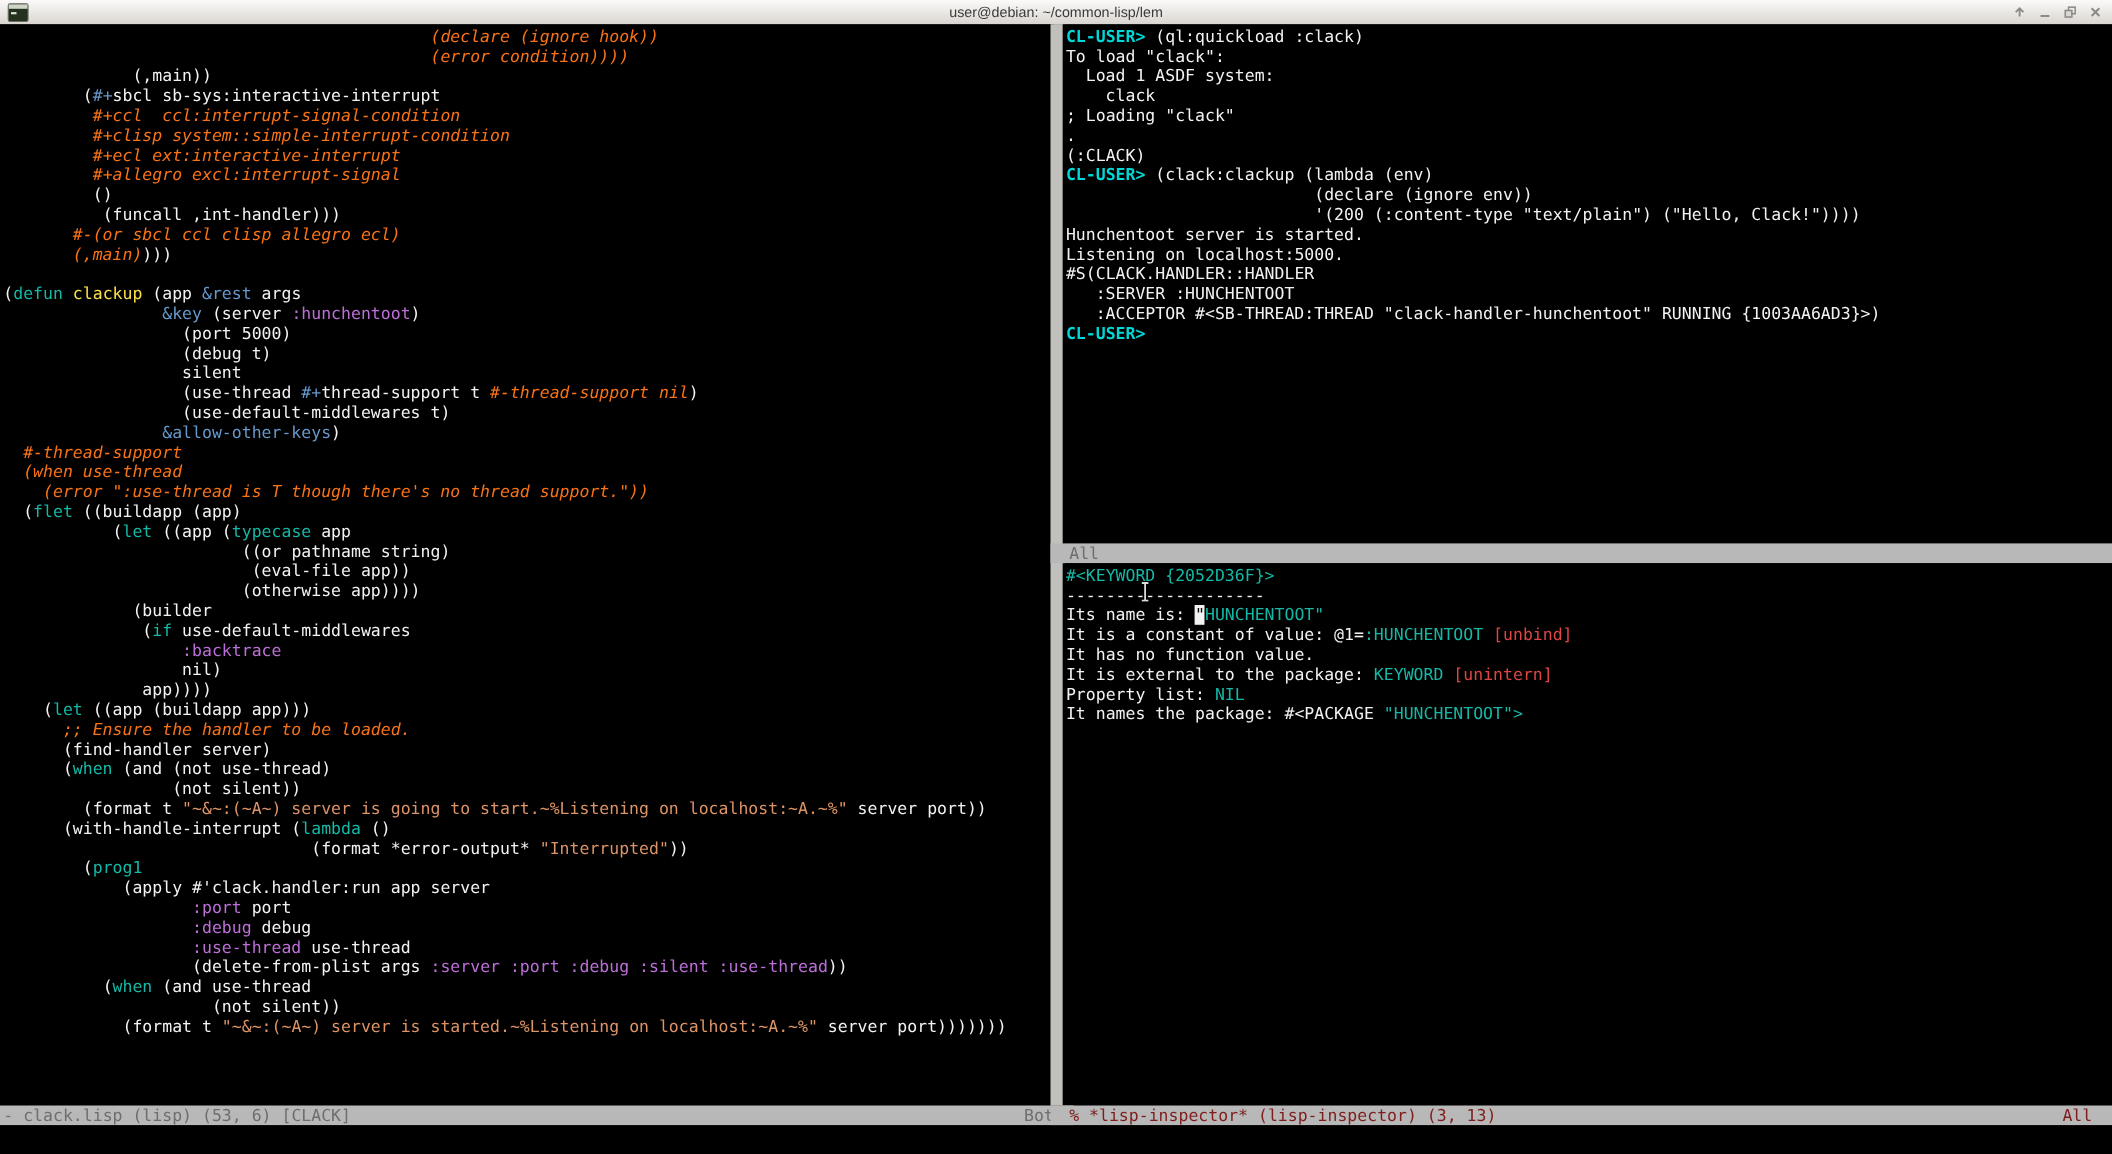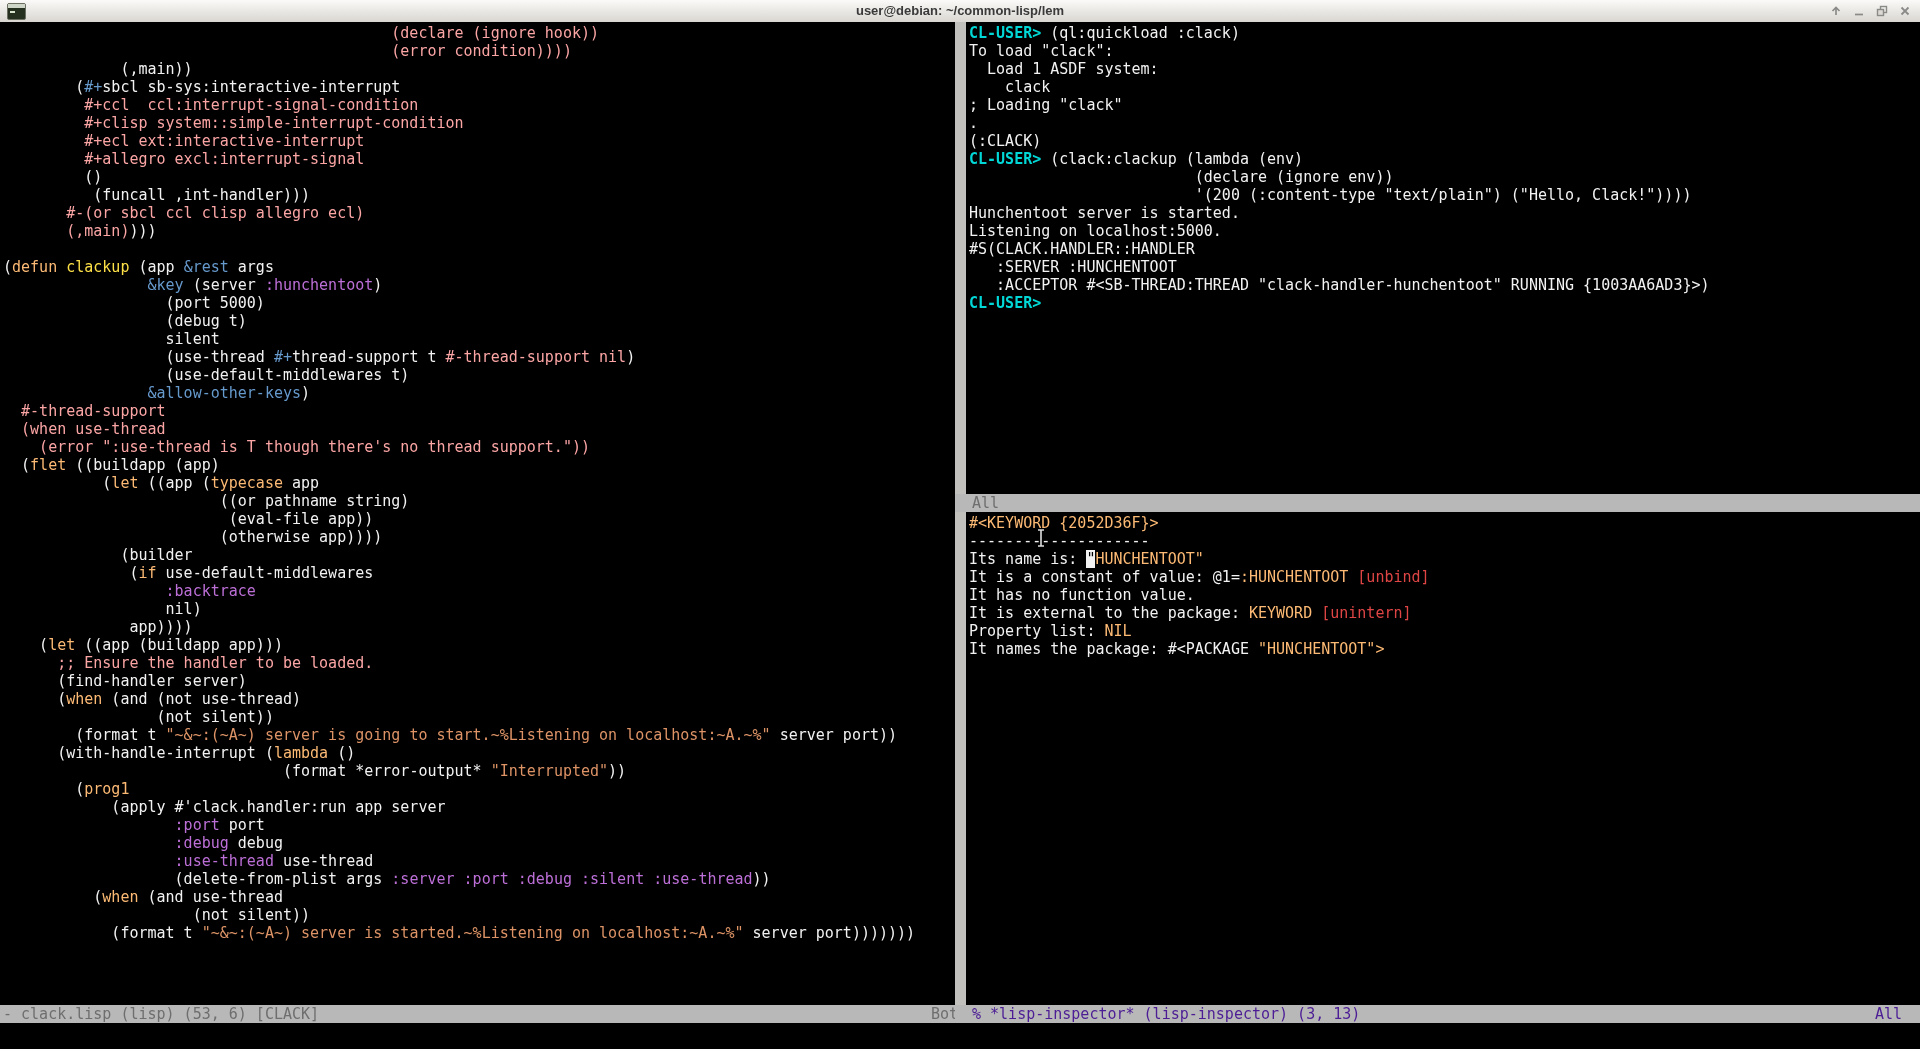--- a/index.html
+++ b/index.html
@@ -28,7 +28,7 @@
   }
   .win-title {
     position:absolute; left:0; width:100%; text-align:center;
-    font-family:"Liberation Sans", sans-serif; font-size:13px; font-weight:bold;
+    font-family:"Liberation Sans", sans-serif; font-size:13px; font-weight:normal;
     color:#3a3a3a; line-height:22px;
   }
   .win-buttons {

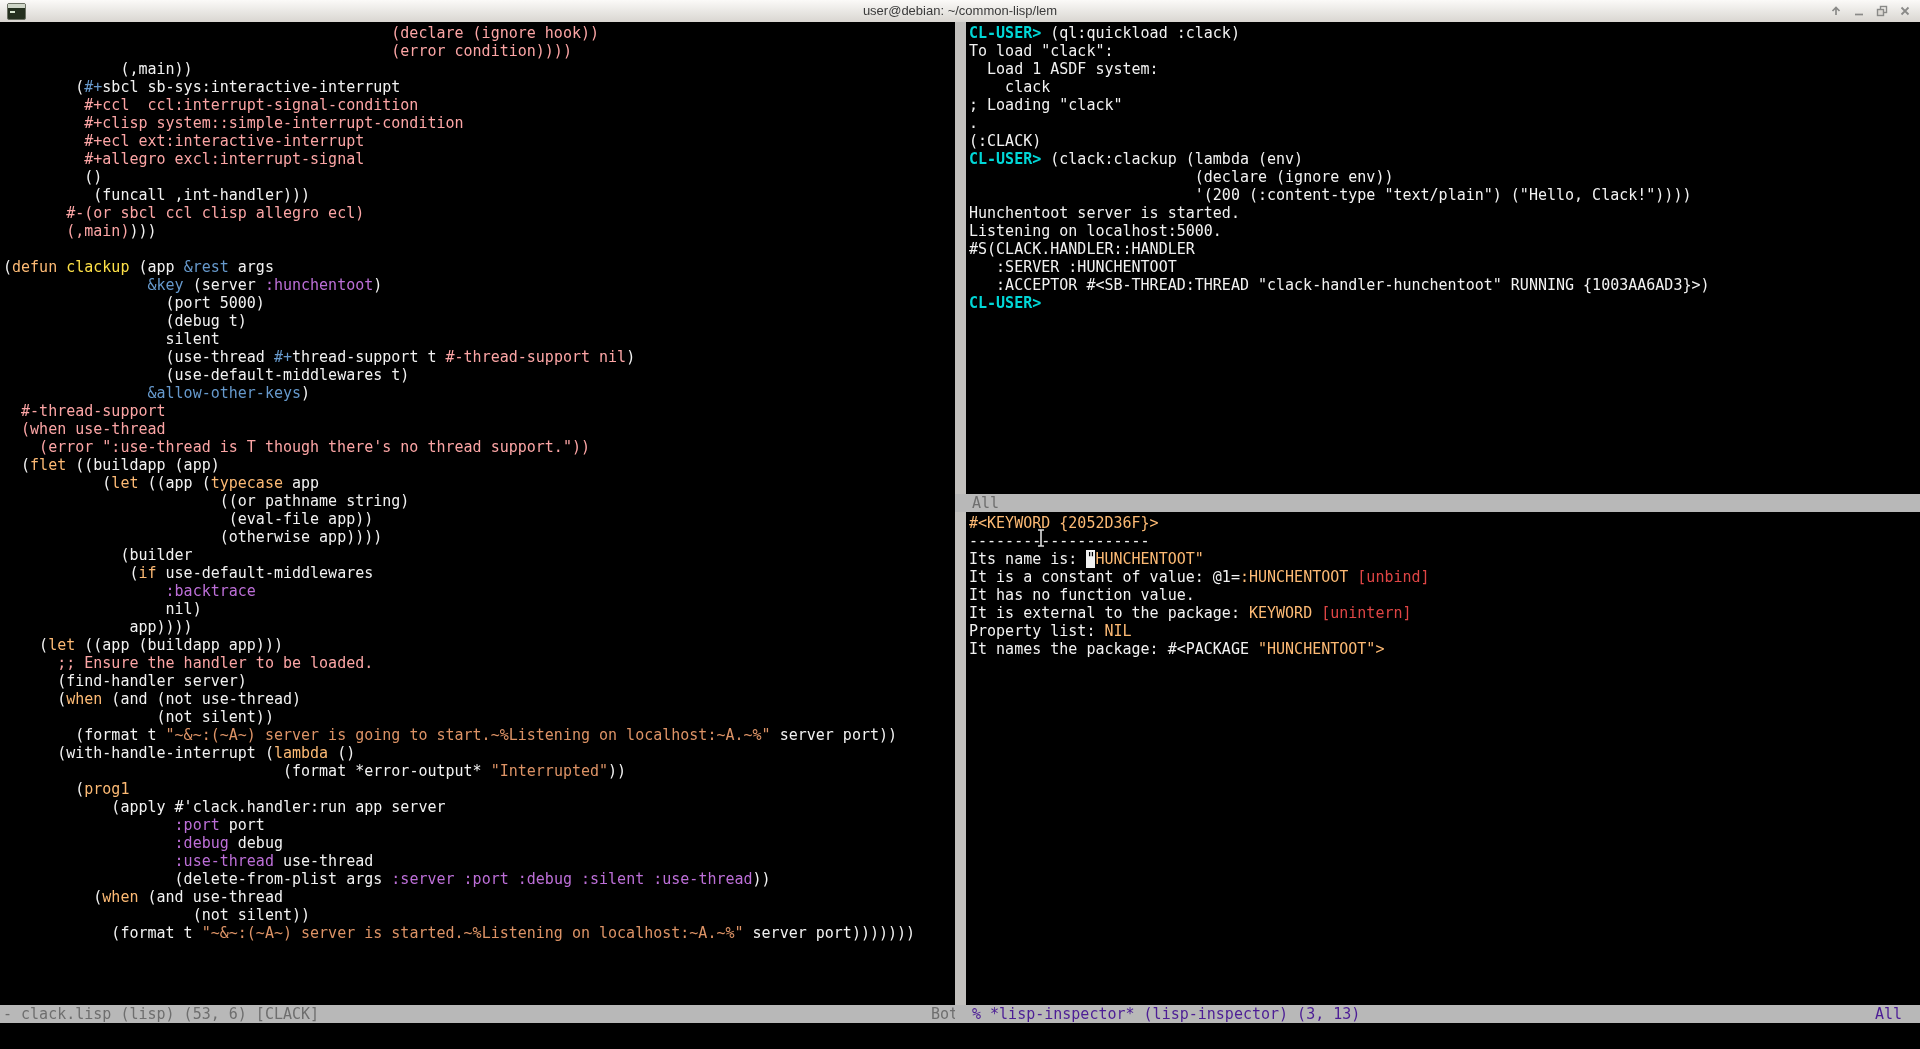--- a/index.html
+++ b/index.html
@@ -53,7 +53,7 @@
   .line { height:18px; white-space:pre; }
   
   .c-w  { color:#f2f2f2; }
-  .c-o  { color:#fca5a5; }
+  .c-o  { color:#f97316;font-style:italic; }
   .c-s  { color:#dd9366; }
   .c-cy { color:#fdba74; }
   .c-pr { color:#00d7d7; font-weight:bold; }

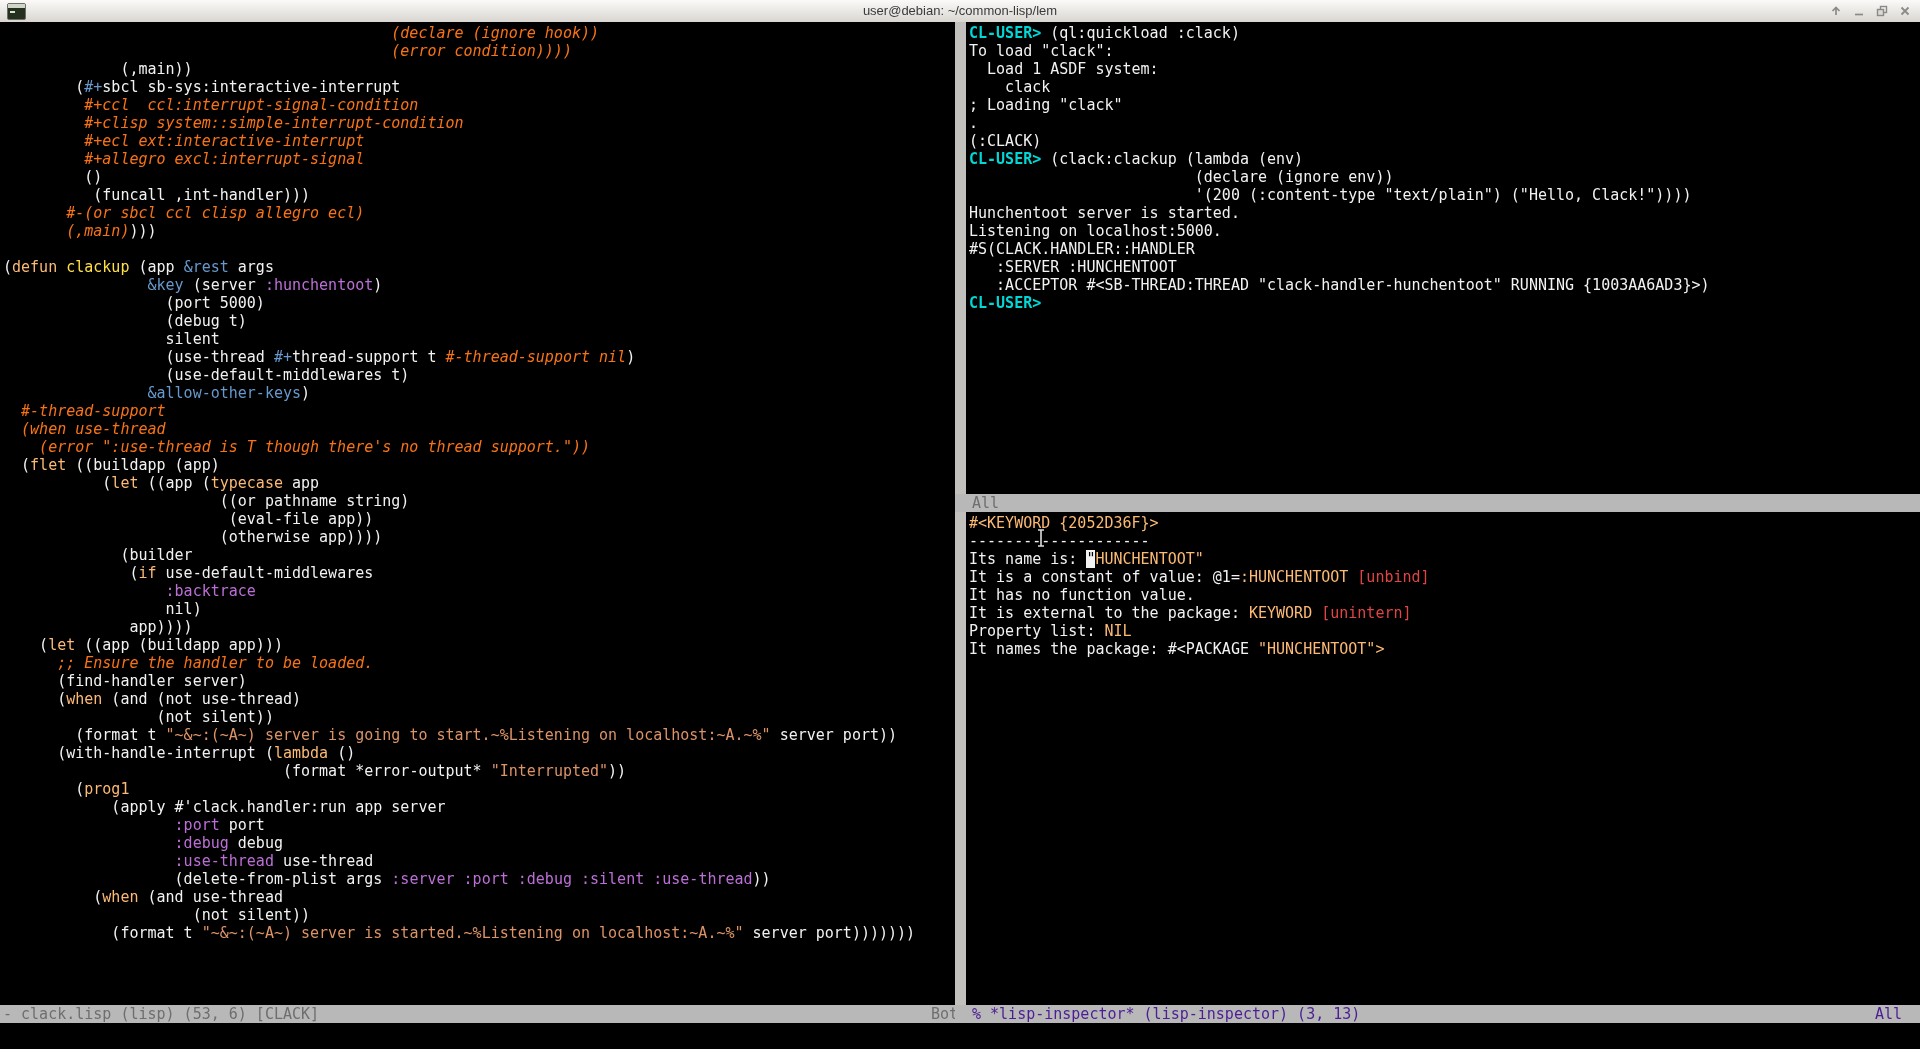--- a/index.html
+++ b/index.html
@@ -55,7 +55,7 @@
   .c-w  { color:#f2f2f2; }
   .c-o  { color:#f97316;font-style:italic; }
   .c-s  { color:#dd9366; }
-  .c-cy { color:#fdba74; }
+  .c-cy { color:#14b8a6; }
   .c-pr { color:#00d7d7; font-weight:bold; }
   .c-fn { color:#fde047; }
   .c-ll { color:#6699cc; }

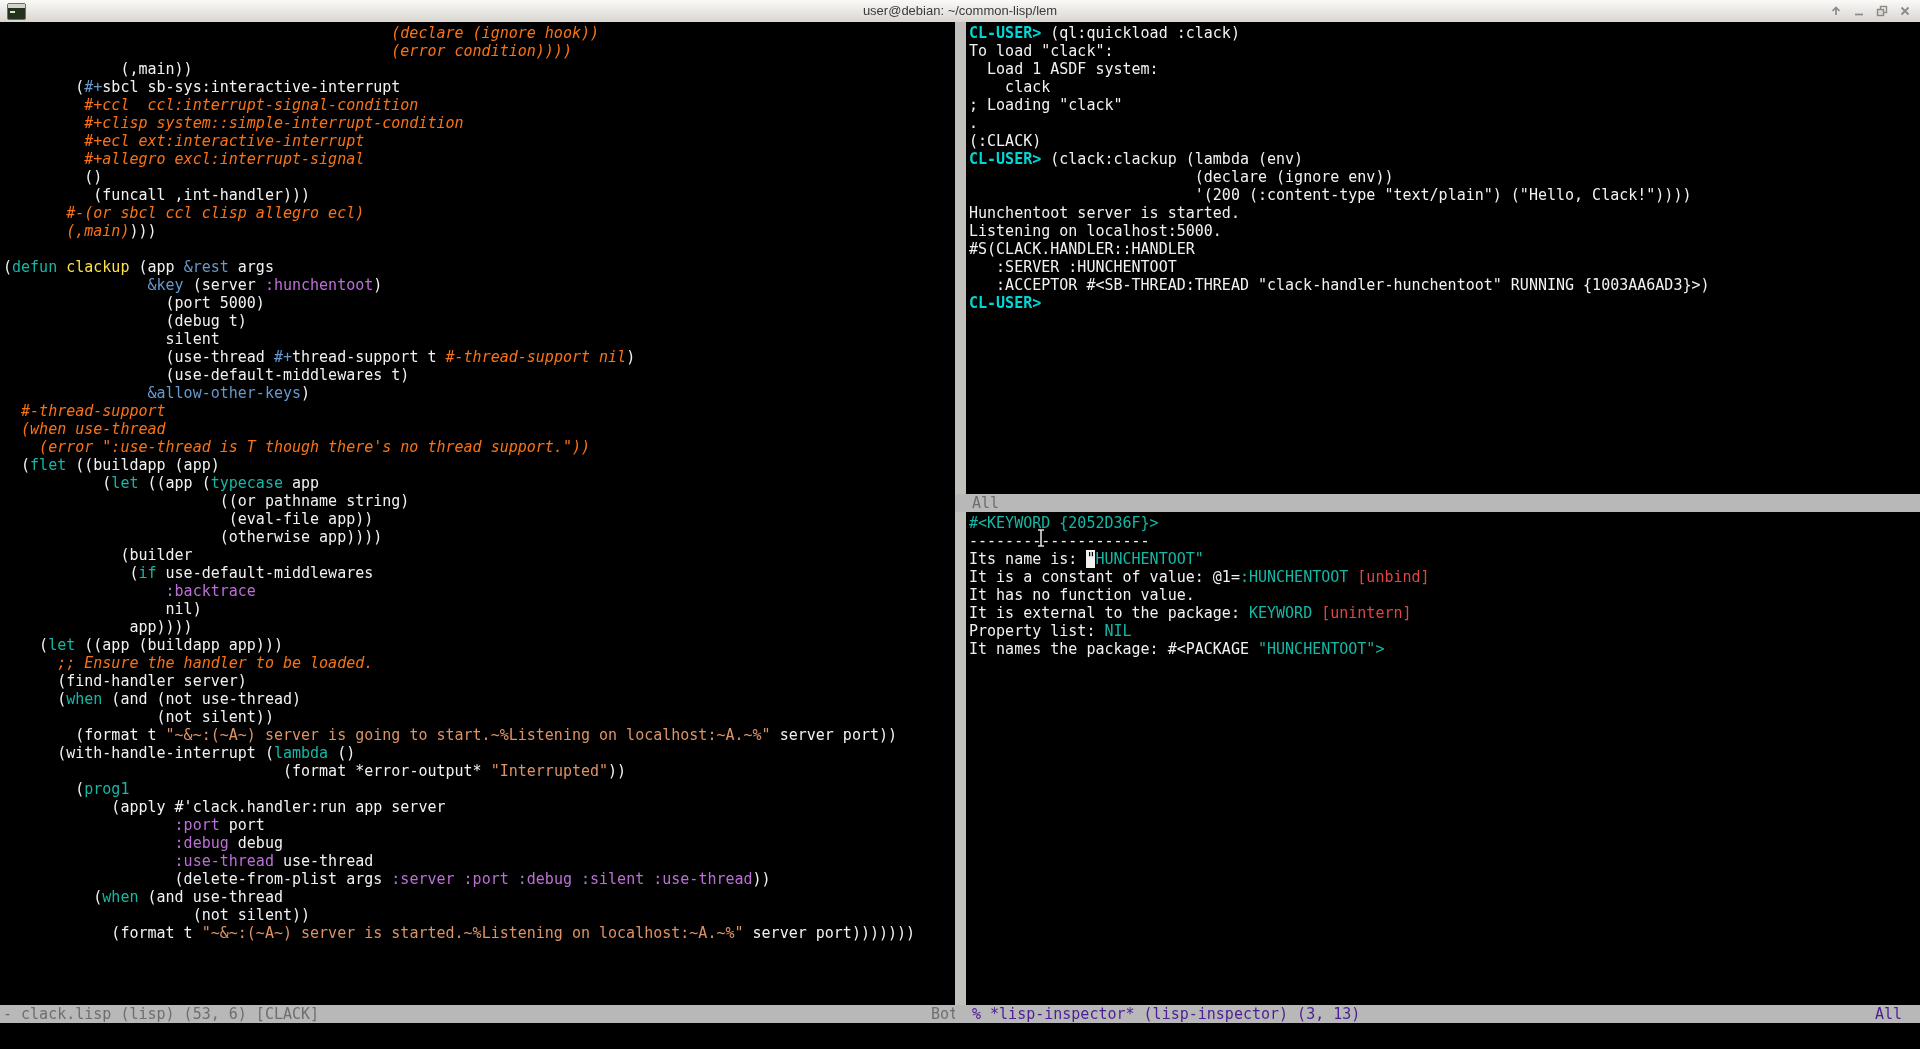--- a/index.html
+++ b/index.html
@@ -71,7 +71,7 @@
   }
   .statusbar-editor    { left:0;     top:1005px; width:955px; padding:0 18px 0 3px; }
   .statusbar-mid       { left:955px; top:494px;  width:965px; padding:0 18px 0 17px; box-sizing:border-box; }
-  .statusbar-inspector { left:955px; top:1005px; width:965px; padding:0 18px 0 17px; box-sizing:border-box; color:#4c1d95; }
+  .statusbar-inspector { left:955px; top:1005px; width:965px; padding:0 18px 0 17px; box-sizing:border-box; color:#7f1d1d; }
   .echo-area { position:absolute; left:0; top:1023px; width:1920px; height:26px; background:#000; }
   .ibeam { position:absolute; left:1036px; top:529px; }
 </style>

